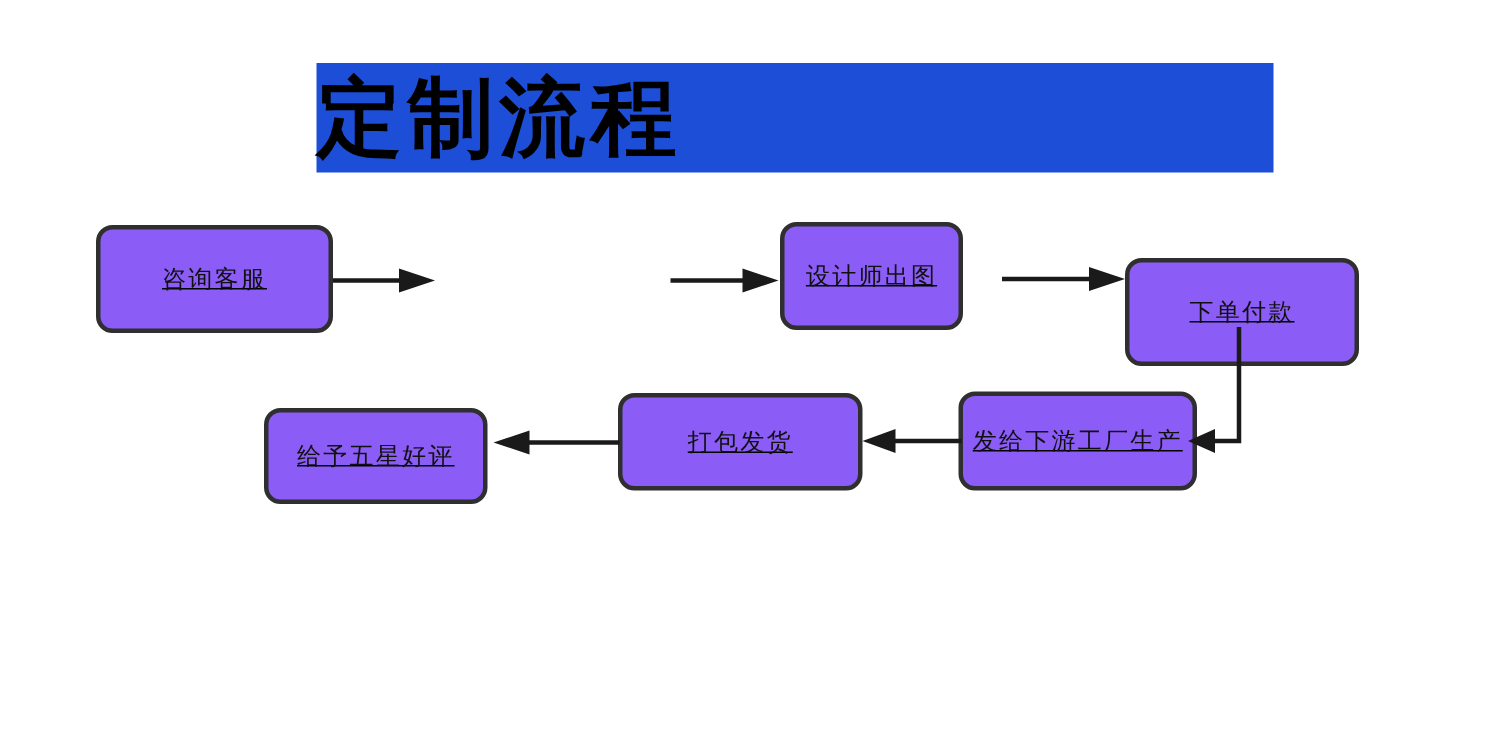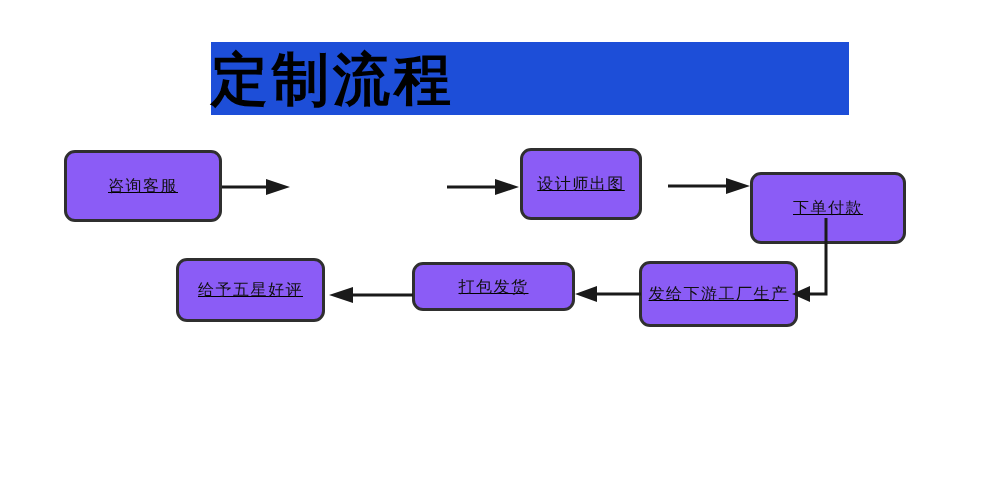--- a/index.html
+++ b/index.html
@@ -103,7 +103,7 @@
     <span class="node-label">打包发货</span>
   </div>
 
-  <div class="node" style="left:176px; top:258px; width:149px; height:64px;">
+  <div class="node" style="left:176px; top:272px; width:149px; height:64px;">
     <span class="node-label">给予五星好评</span>
   </div>
 

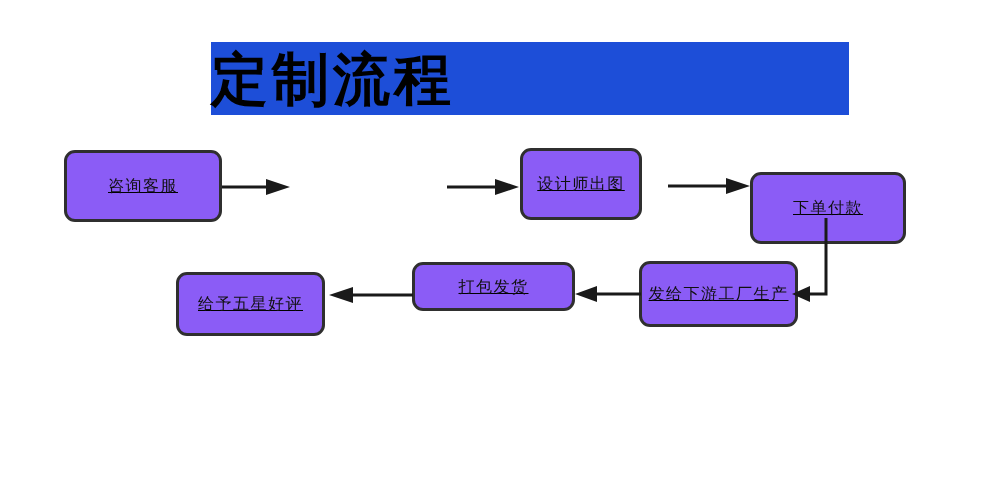--- a/index.html
+++ b/index.html
@@ -99,7 +99,7 @@
     <span class="node-label">发给下游工厂生产</span>
   </div>
 
-  <div class="node" style="left:412px; top:262px; width:163px; height:49px;">
+  <div class="node" style="left:412px; top:262px; width:163px; height:65px;">
     <span class="node-label">打包发货</span>
   </div>
 

